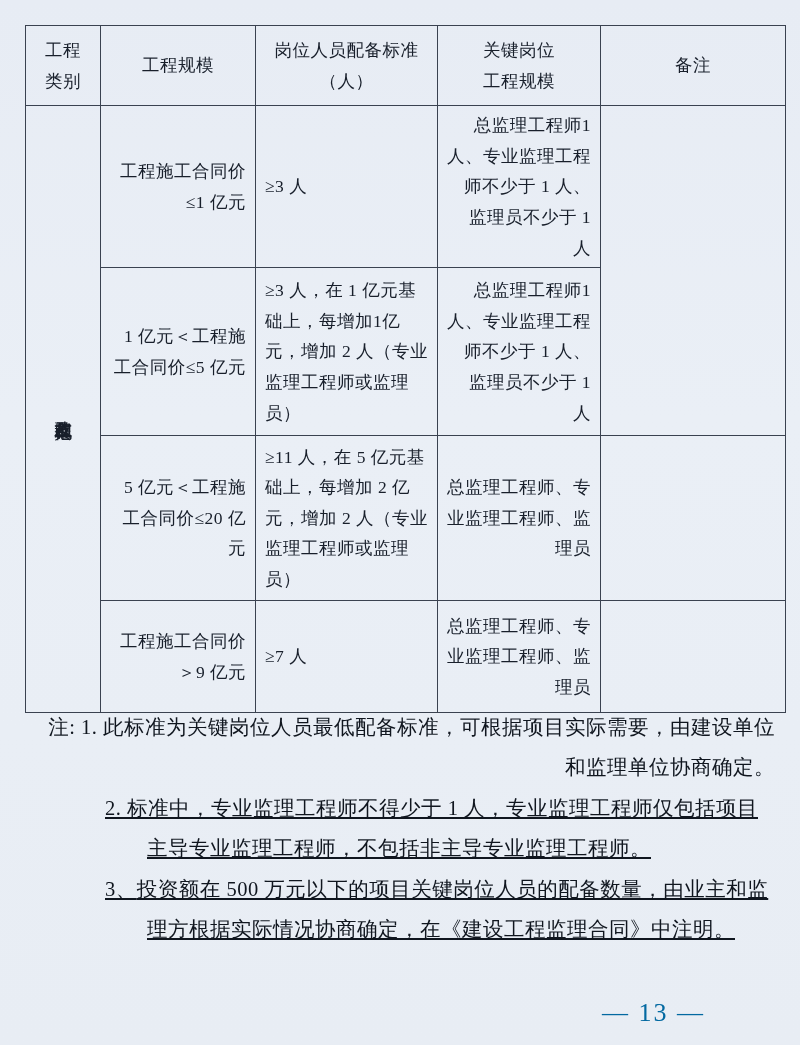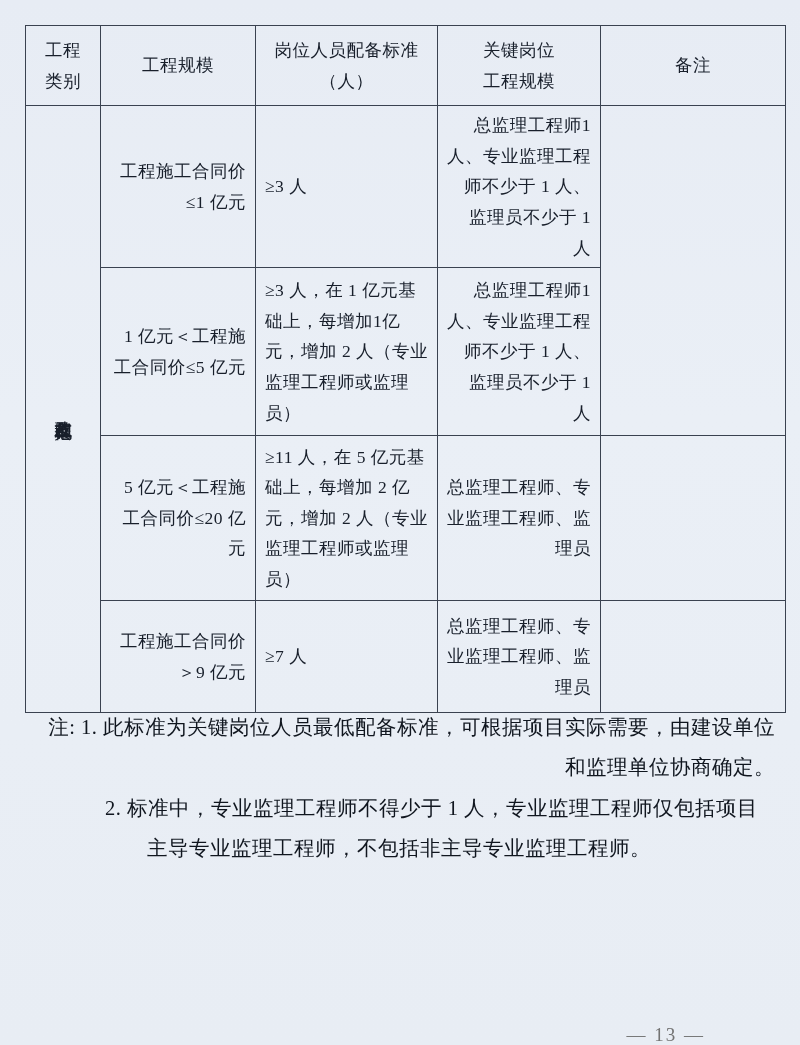--- a/index.html
+++ b/index.html
@@ -43,7 +43,7 @@
   }
   .note{text-align:left;}
   .note-1{padding-left:70px;text-indent:-70px;text-align:right;}
-  .note-2,.note-3{margin-left:60px;padding-left:42px;text-indent:-42px;margin-top:2px;}
+  .note-2,.note-3{margin-left:60px;padding-left:42px;text-indent:-42px;margin-top:2px;text-decoration:underline;}
   .marker{white-space:pre;}
   
   .page-number{

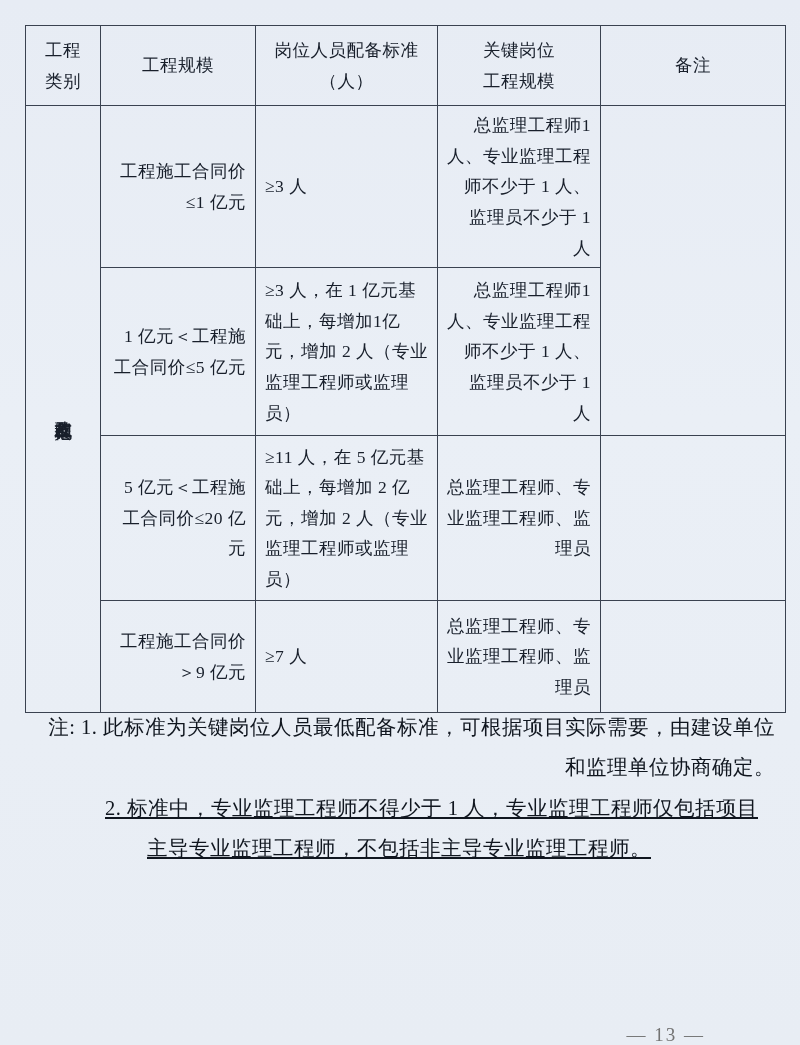--- a/index.html
+++ b/index.html
@@ -105,6 +105,7 @@
   <div class="notes">
     <div class="note note-1"><span class="marker"><span>注: </span><span>1. </span></span><span>此标准为关键岗位人员最低配备标准，可根据项目实际需要，由建设单位和监理单位协商确定。</span></div>
     <div class="note note-2"><span class="marker">2. </span><span>标准中，专业监理工程师不得少于 1 人，专业监理工程师仅包括项目主导专业监理工程师，不包括非主导专业监理工程师。</span></div>
+    <div class="note note-3"><span class="marker">3、</span><span>投资额在 500 万元以下的项目关键岗位人员的配备数量，由业主和监理方根据实际情况协商确定，在《建设工程监理合同》中注明。</span></div>
   </div>
 
   <div class="page-number">— 13 —</div>

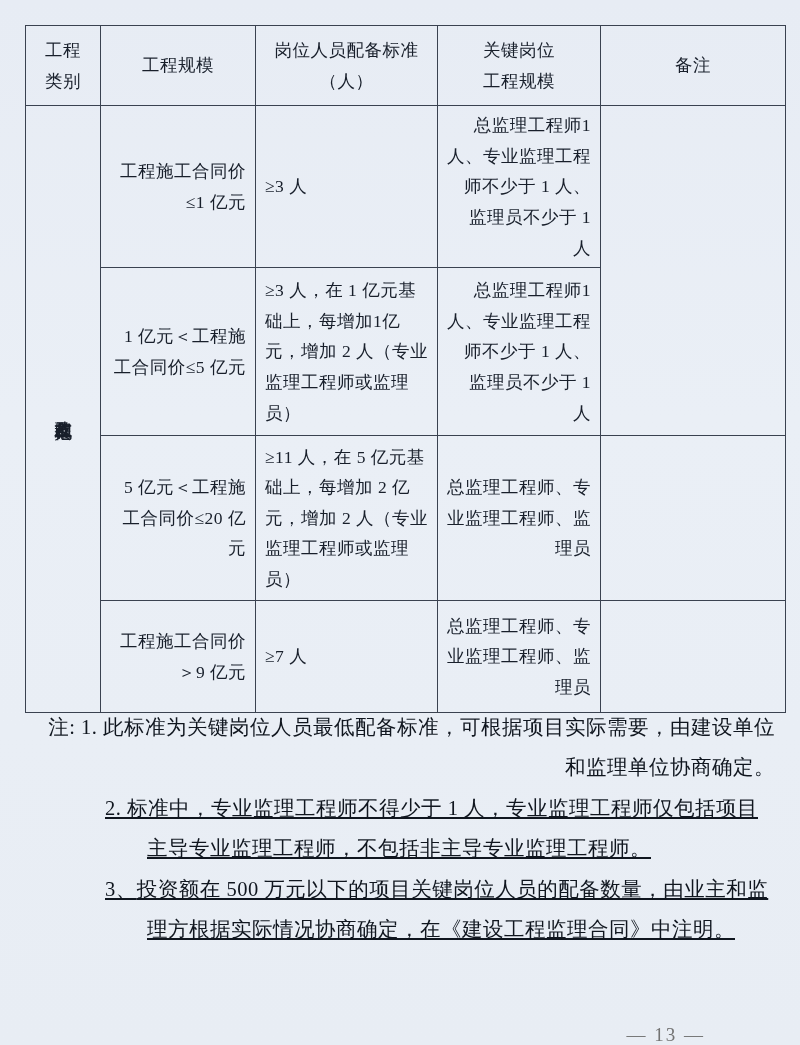--- a/index.html
+++ b/index.html
@@ -47,8 +47,8 @@
   .marker{white-space:pre;}
   
   .page-number{
-    position:absolute;right:95px;top:1024px;
-    font-size:19px;letter-spacing:2px;color:#737373;
+    position:absolute;right:95px;top:998px;
+    font-size:26px;letter-spacing:2px;color:#0369a1;
   }
 </style>
 </head>

